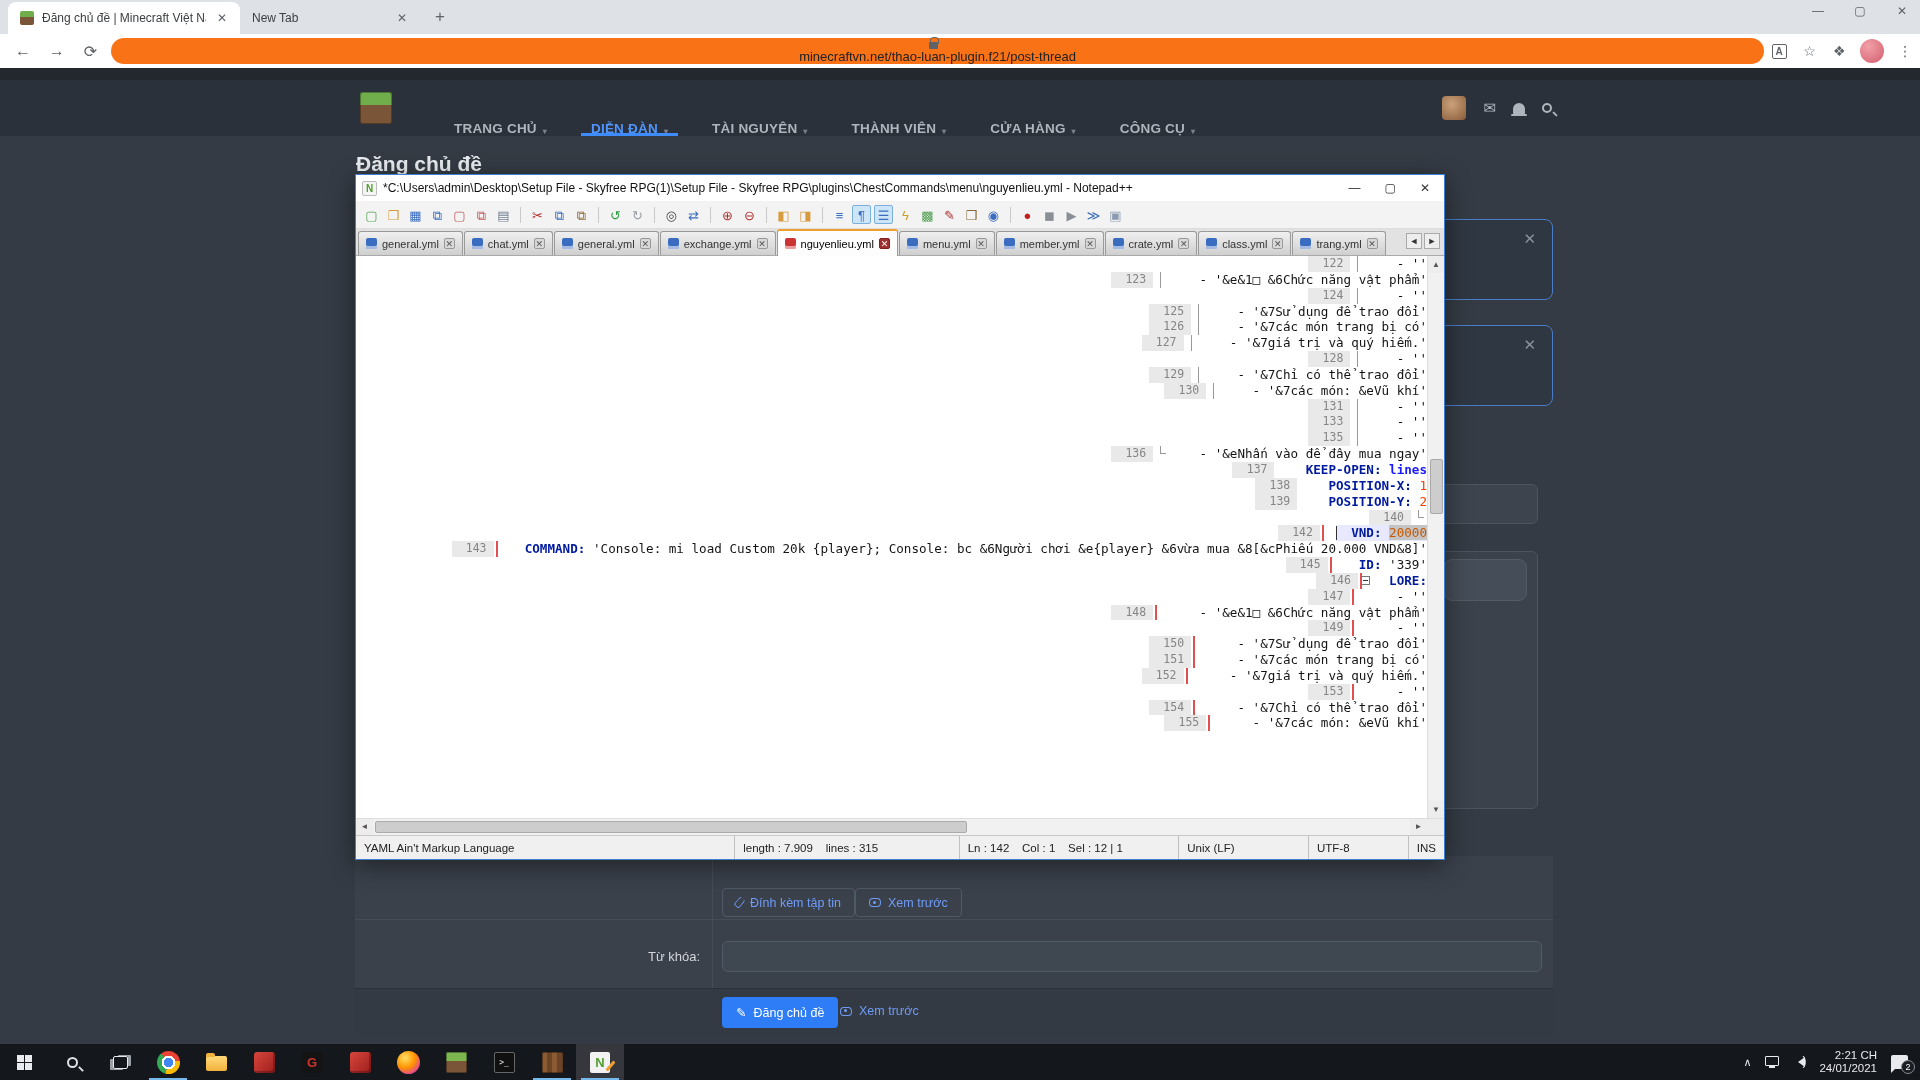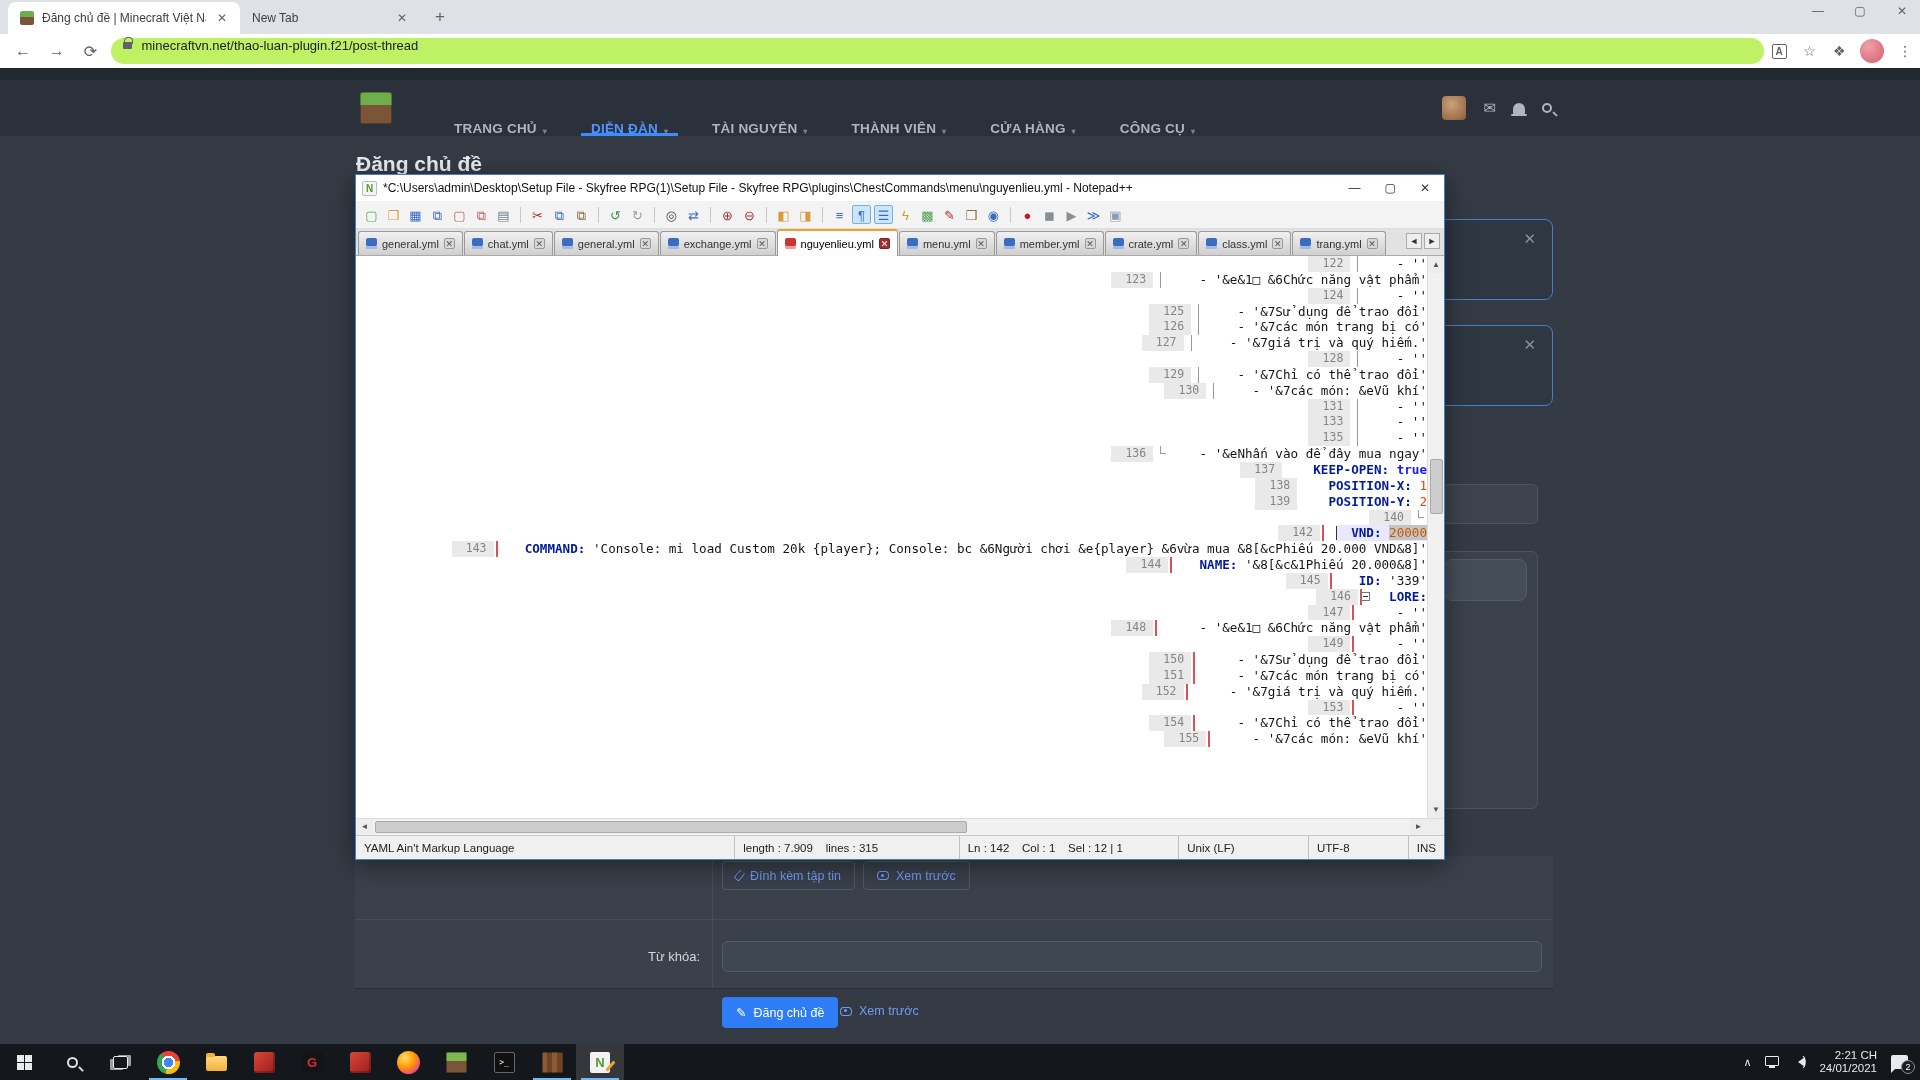--- a/index.html
+++ b/index.html
@@ -21,7 +21,7 @@
 
   .btoolbar { position:absolute; left:0; top:34px; width:1920px; height:34px; background:#ffffff; display:flex; align-items:center; box-shadow:0 1px 0 #d5d8dc; }
   .navglyph { color:#5f6368; font-size:16px; width:34px; text-align:center; }
-  .omnibox { position:relative; margin-left:4px; width:1660px; height:26px; background:#bef264; border-radius:13px; display:flex; align-items:flex-start; padding:0 12px; }
+  .omnibox { position:relative; margin-left:4px; width:1660px; height:26px; background:#f97316; border-radius:13px; display:flex; align-items:center; padding:0 12px;flex-direction:column; }
   .lock { position:relative; width:9px; height:7px; background:#5f6368; border-radius:1px; margin-right:9px; margin-top:4px; }
   .lock::before { content:""; position:absolute; left:1px; top:-5px; width:7px; height:6px; border:1.5px solid #5f6368; border-bottom:none; border-radius:4px 4px 0 0; }
   .url { font-size:13px; color:#202124; }

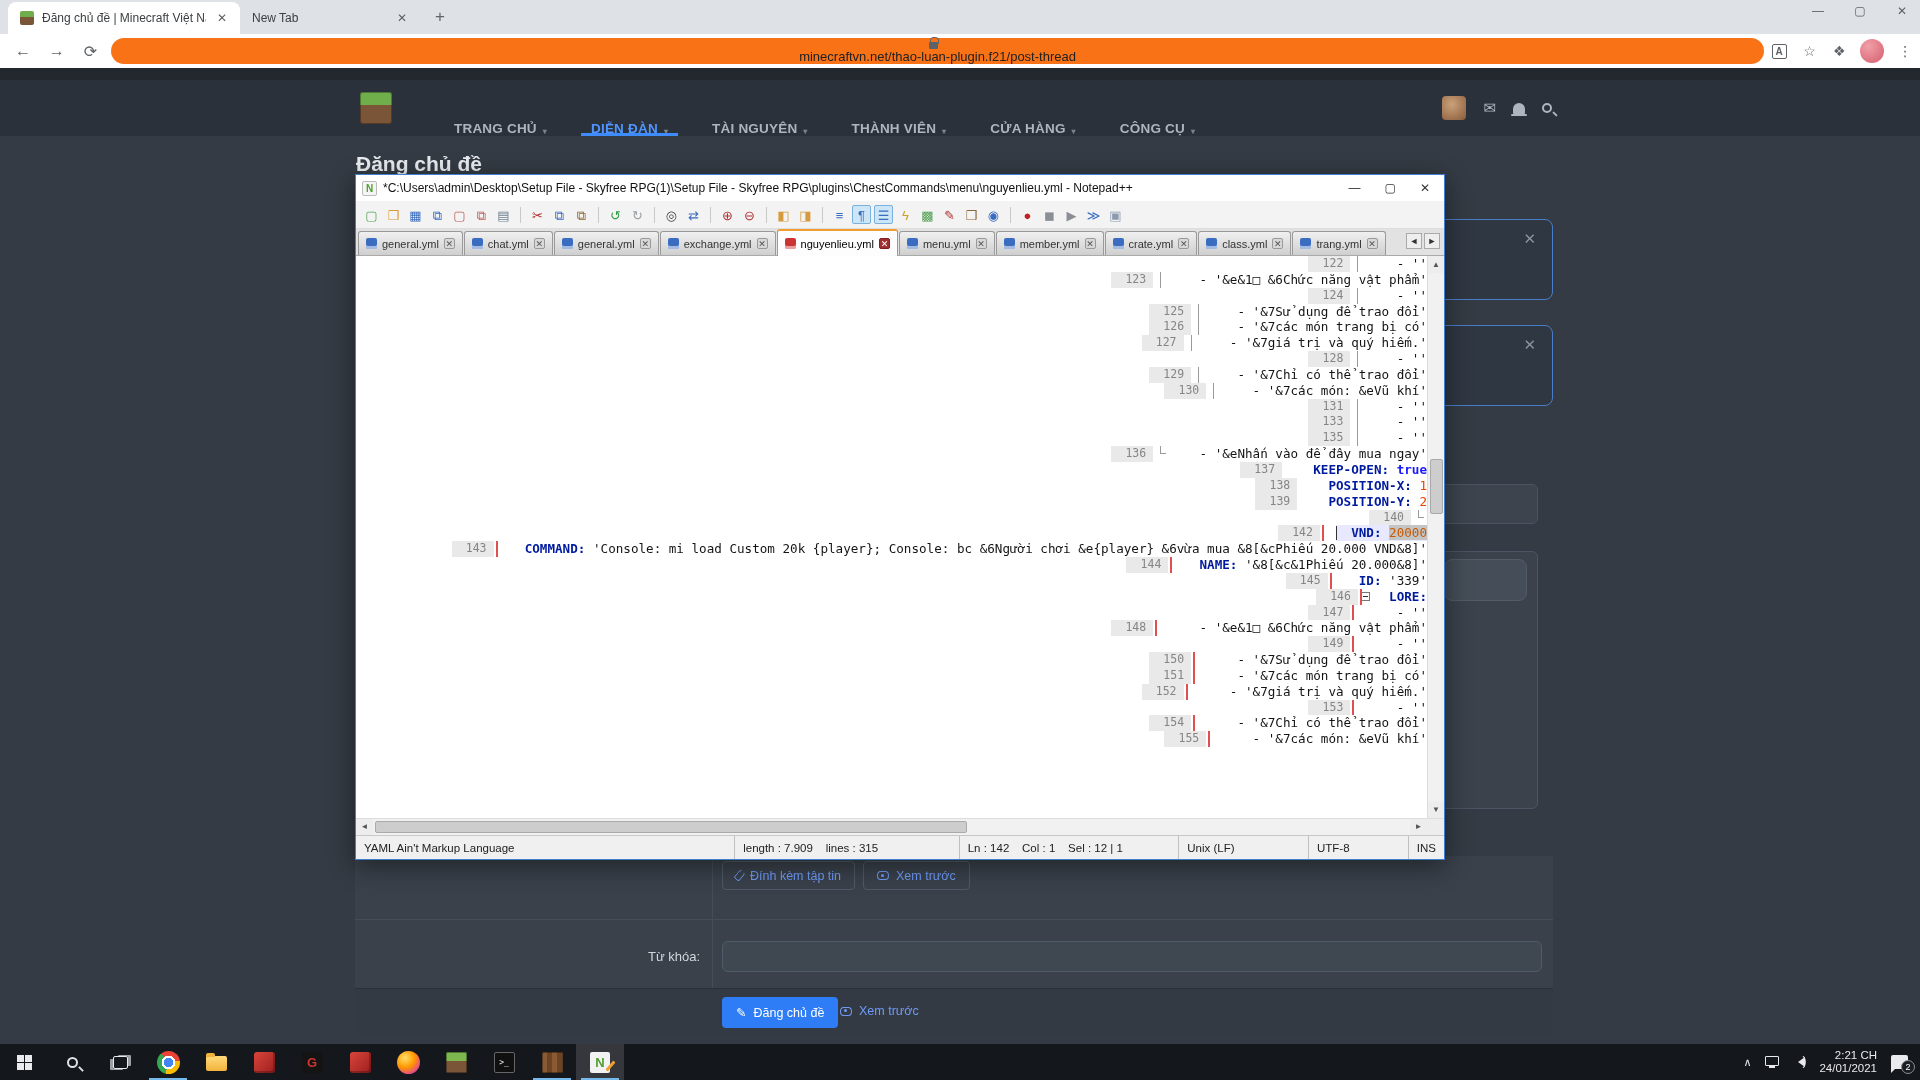--- a/index.html
+++ b/index.html
@@ -488,7 +488,7 @@
           <div class="cl">
             <span class="ln">137</span>
             <span class="fold"></span>
-            <span class="txt"><span>  </span><span class="k">KEEP-OPEN:</span><span> </span><span class="b">true</span></span>
+            <span class="txt"><span>  </span><span class="k">KEEP-OPEN:</span><span> </span><span class="b">lines</span></span>
           </div>
           <div class="cl">
             <span class="ln">138</span>

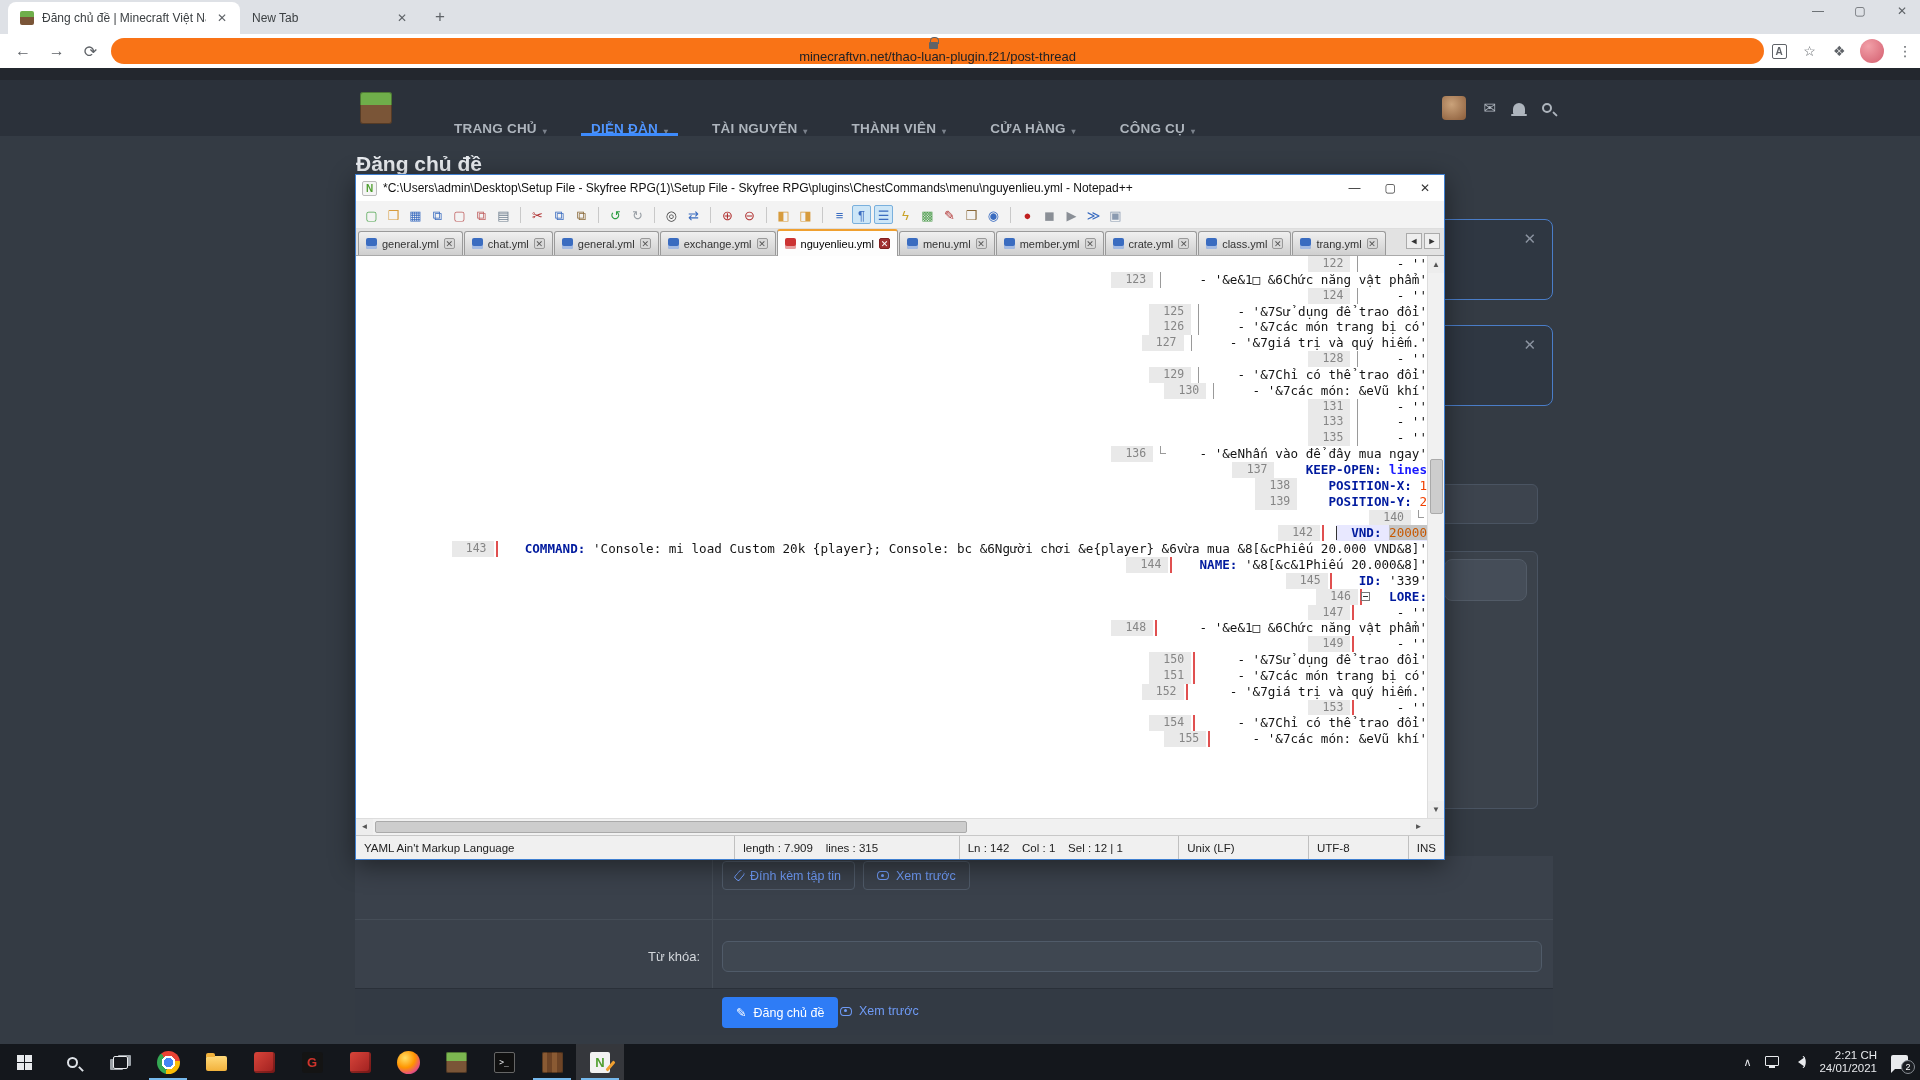--- a/index.html
+++ b/index.html
@@ -522,13 +522,6 @@
             <span class="txt"><span>  </span><span class="k">COMMAND:</span><span> </span><span class="s">'Console: mi load Custom 20k {player}; Console: bc &amp;6Người chơi &amp;e{player} &amp;6vừa mua &amp;8[&amp;cPhiếu 20.000 VND&amp;8]'</span></span>
           </div>
           <div class="cl">
-            <span class="ln">144</span>
-            <span class="fold">
-              <i class="redline"></i>
-            </span>
-            <span class="txt"><span>  </span><span class="k">NAME:</span><span> </span><span class="s">'&amp;8[&amp;c&amp;1Phiếu 20.000&amp;8]'</span></span>
-          </div>
-          <div class="cl">
             <span class="ln">145</span>
             <span class="fold">
               <i class="redline"></i>

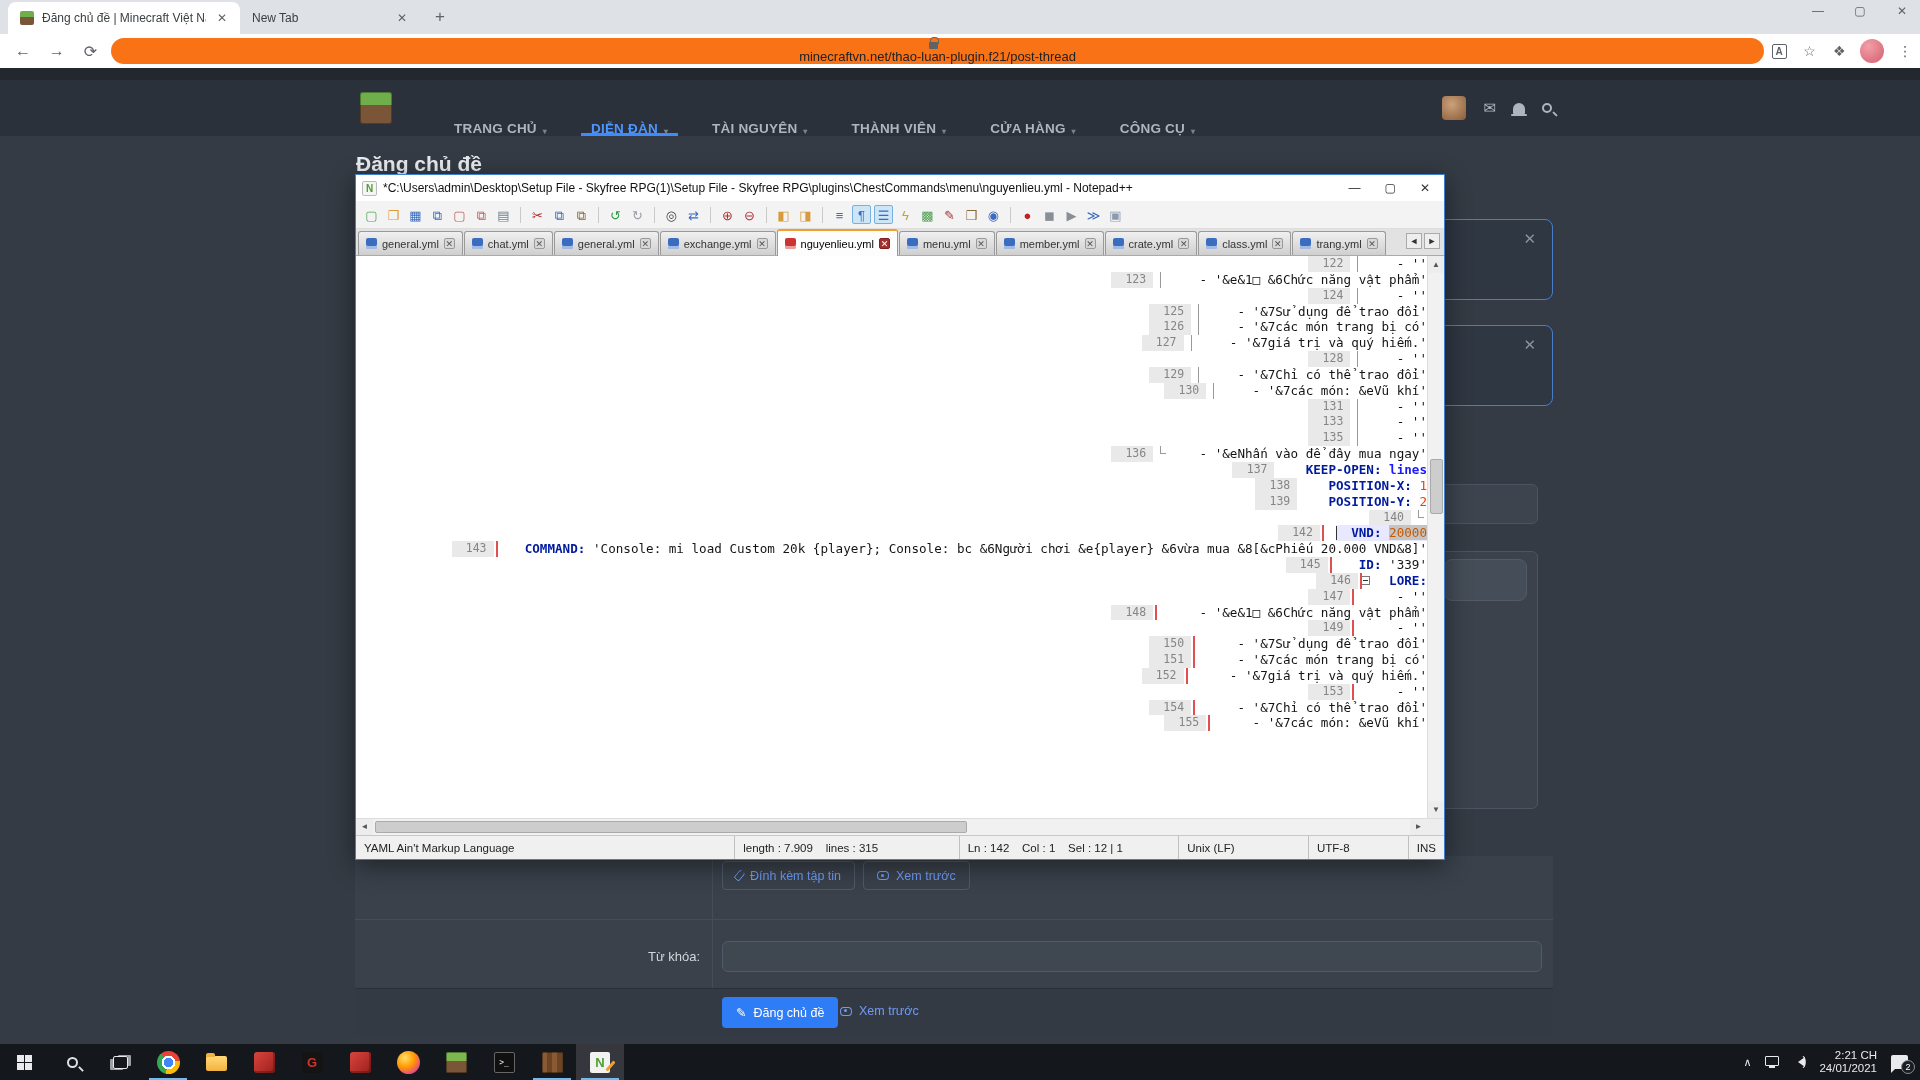--- a/index.html
+++ b/index.html
@@ -59,7 +59,7 @@
   .form-band { position:absolute; left:355px; top:788px; width:1198px; height:132px; background:#3a414b; }
   .form-divider-v { position:absolute; left:357px; top:0; width:1px; height:132px; background:#454d57; }
   .form-divider-h { position:absolute; left:0; top:63px; width:1198px; height:1px; background:#454d57; }
-  .attach-row { position:absolute; left:367px; top:5px; display:flex; gap:8px; }
+  .attach-row { position:absolute; left:367px; top:32px; display:flex; gap:0; }
   .ghost-btn { display:flex; align-items:center; gap:7px; height:29px; padding:0 13px; border:1px solid #4f5a68; border-radius:4px; color:#6f9bf7; font-size:12.5px; background:transparent; }
   .icon-clip { width:7px; height:11px; border:1.5px solid #6f9bf7; border-radius:4px 4px 3px 3px; border-top:none; transform:rotate(40deg); }
   .icon-eye { position:relative; width:12px; height:9px; border:1.5px solid #6f9bf7; border-radius:60% 60% 60% 60% / 100% 100% 100% 100%; }

